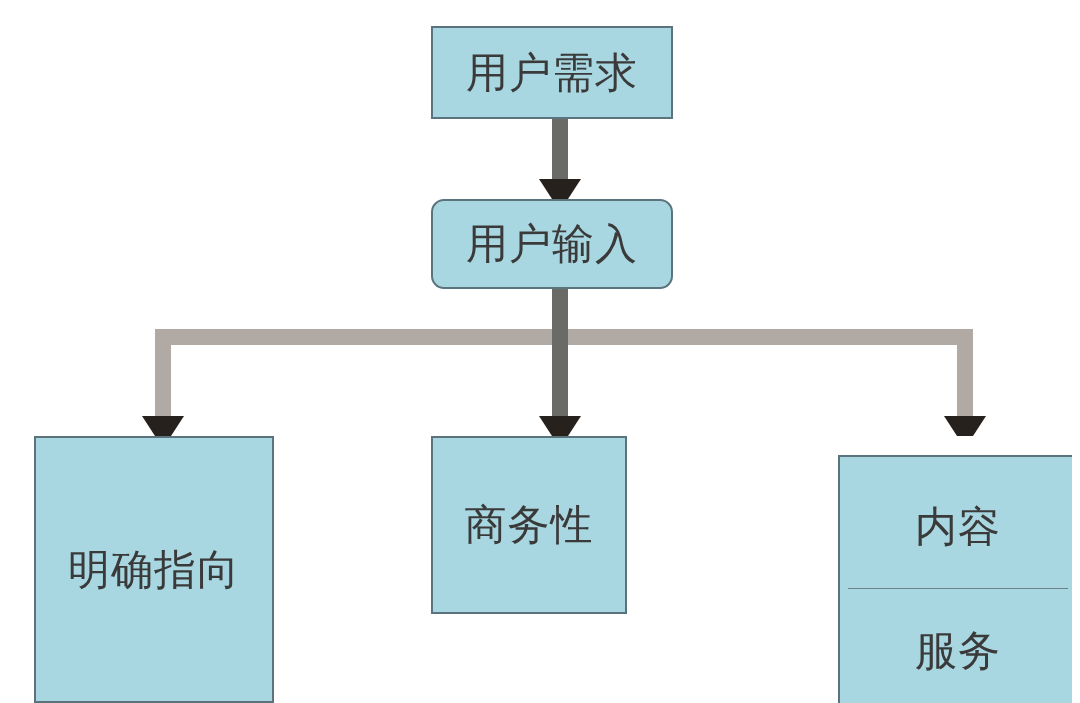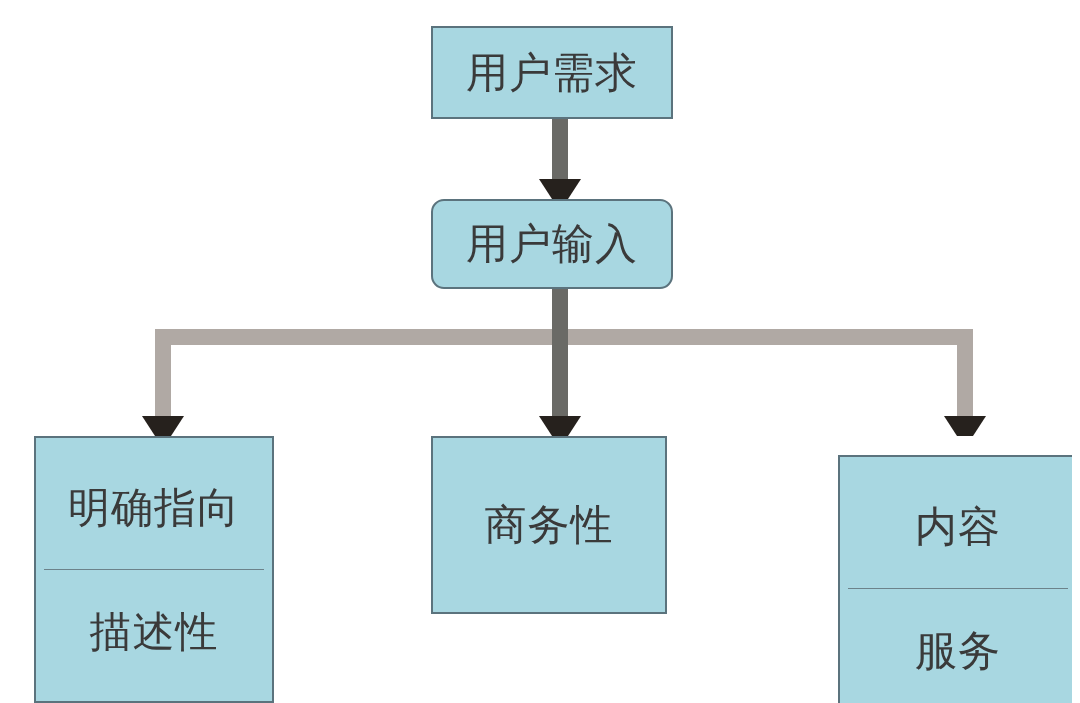--- a/index.html
+++ b/index.html
@@ -104,7 +104,7 @@
     </div>
   </div>
 
-  <div class="stack" style="left:415px; top:420px; width:236px; height:178px;">
+  <div class="stack" style="left:415px; top:420px; width:196px; height:178px;">
     <div class="cell">
       <span>商务性</span>
     </div>

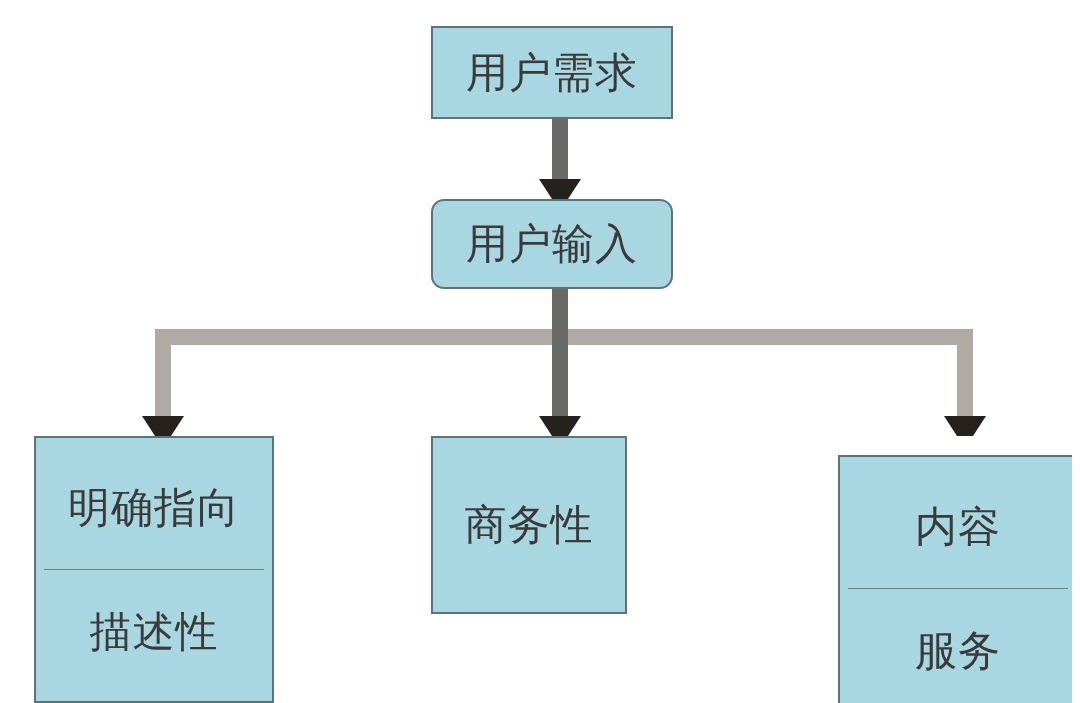--- a/index.html
+++ b/index.html
@@ -99,9 +99,6 @@
     <div class="cell">
       <span>明确指向</span>
     </div>
-    <div class="cell">
-      <span>描述性</span>
-    </div>
   </div>
 
   <div class="stack" style="left:415px; top:420px; width:196px; height:178px;">

